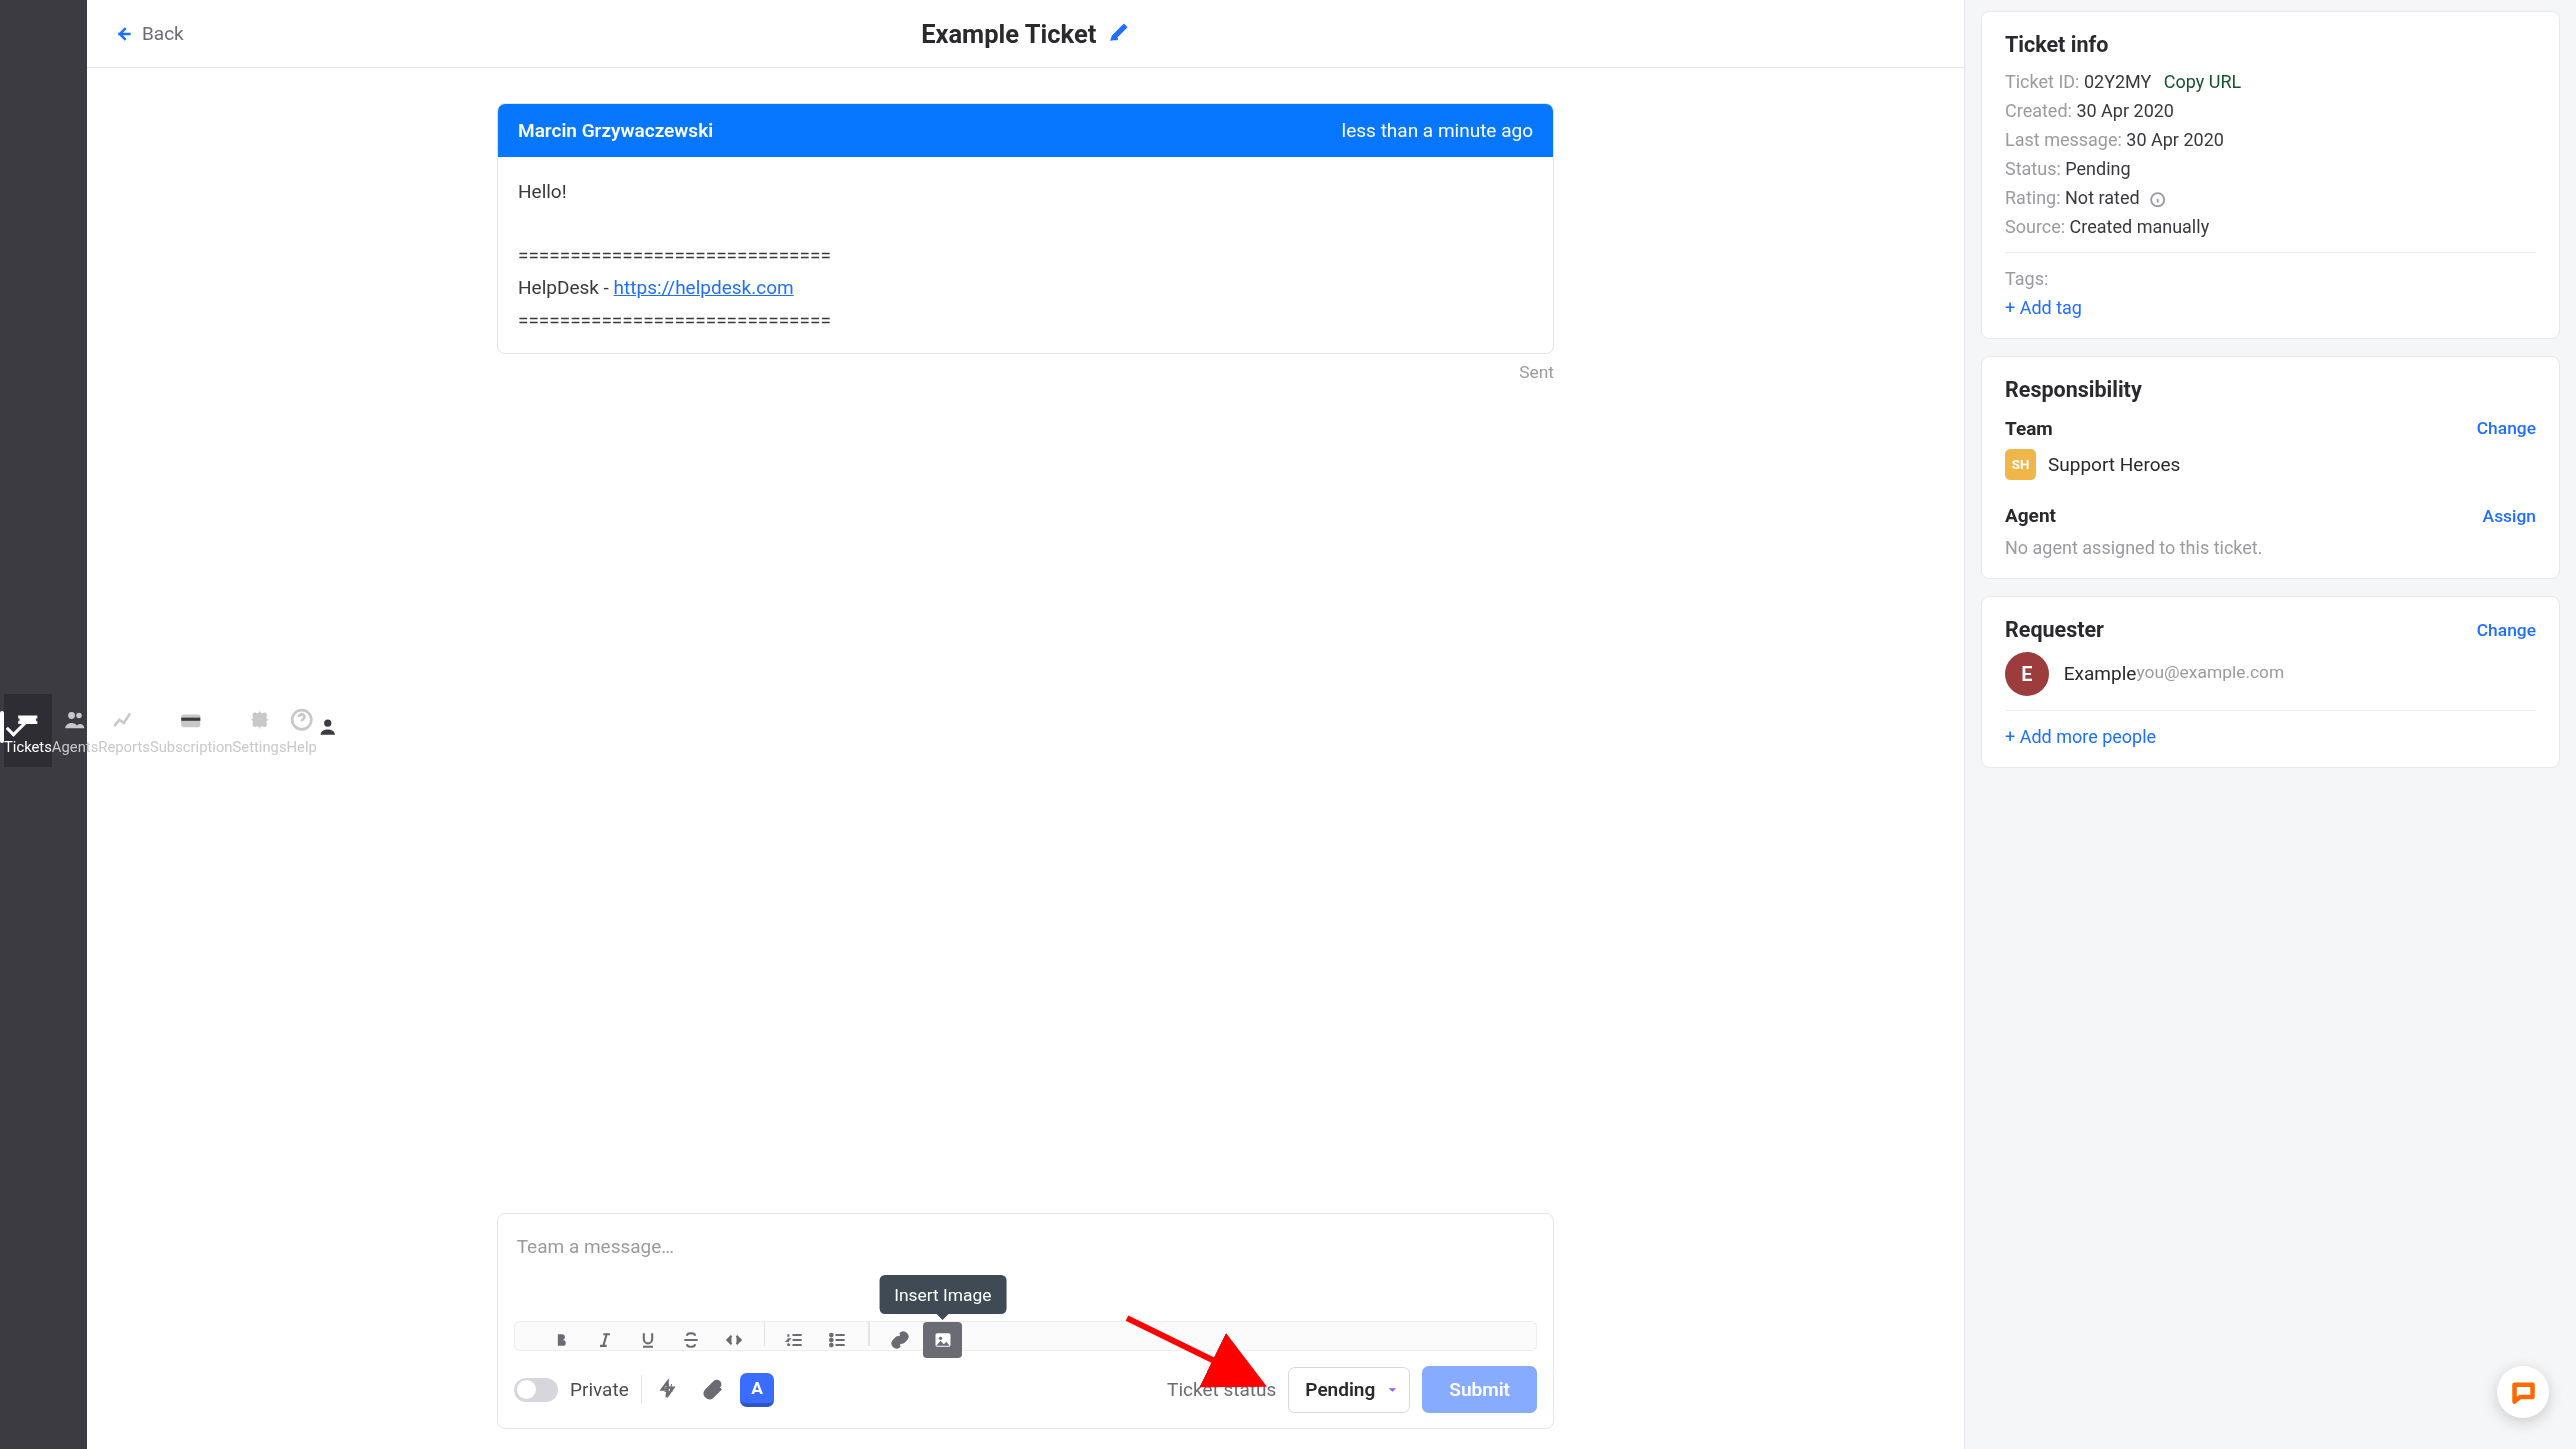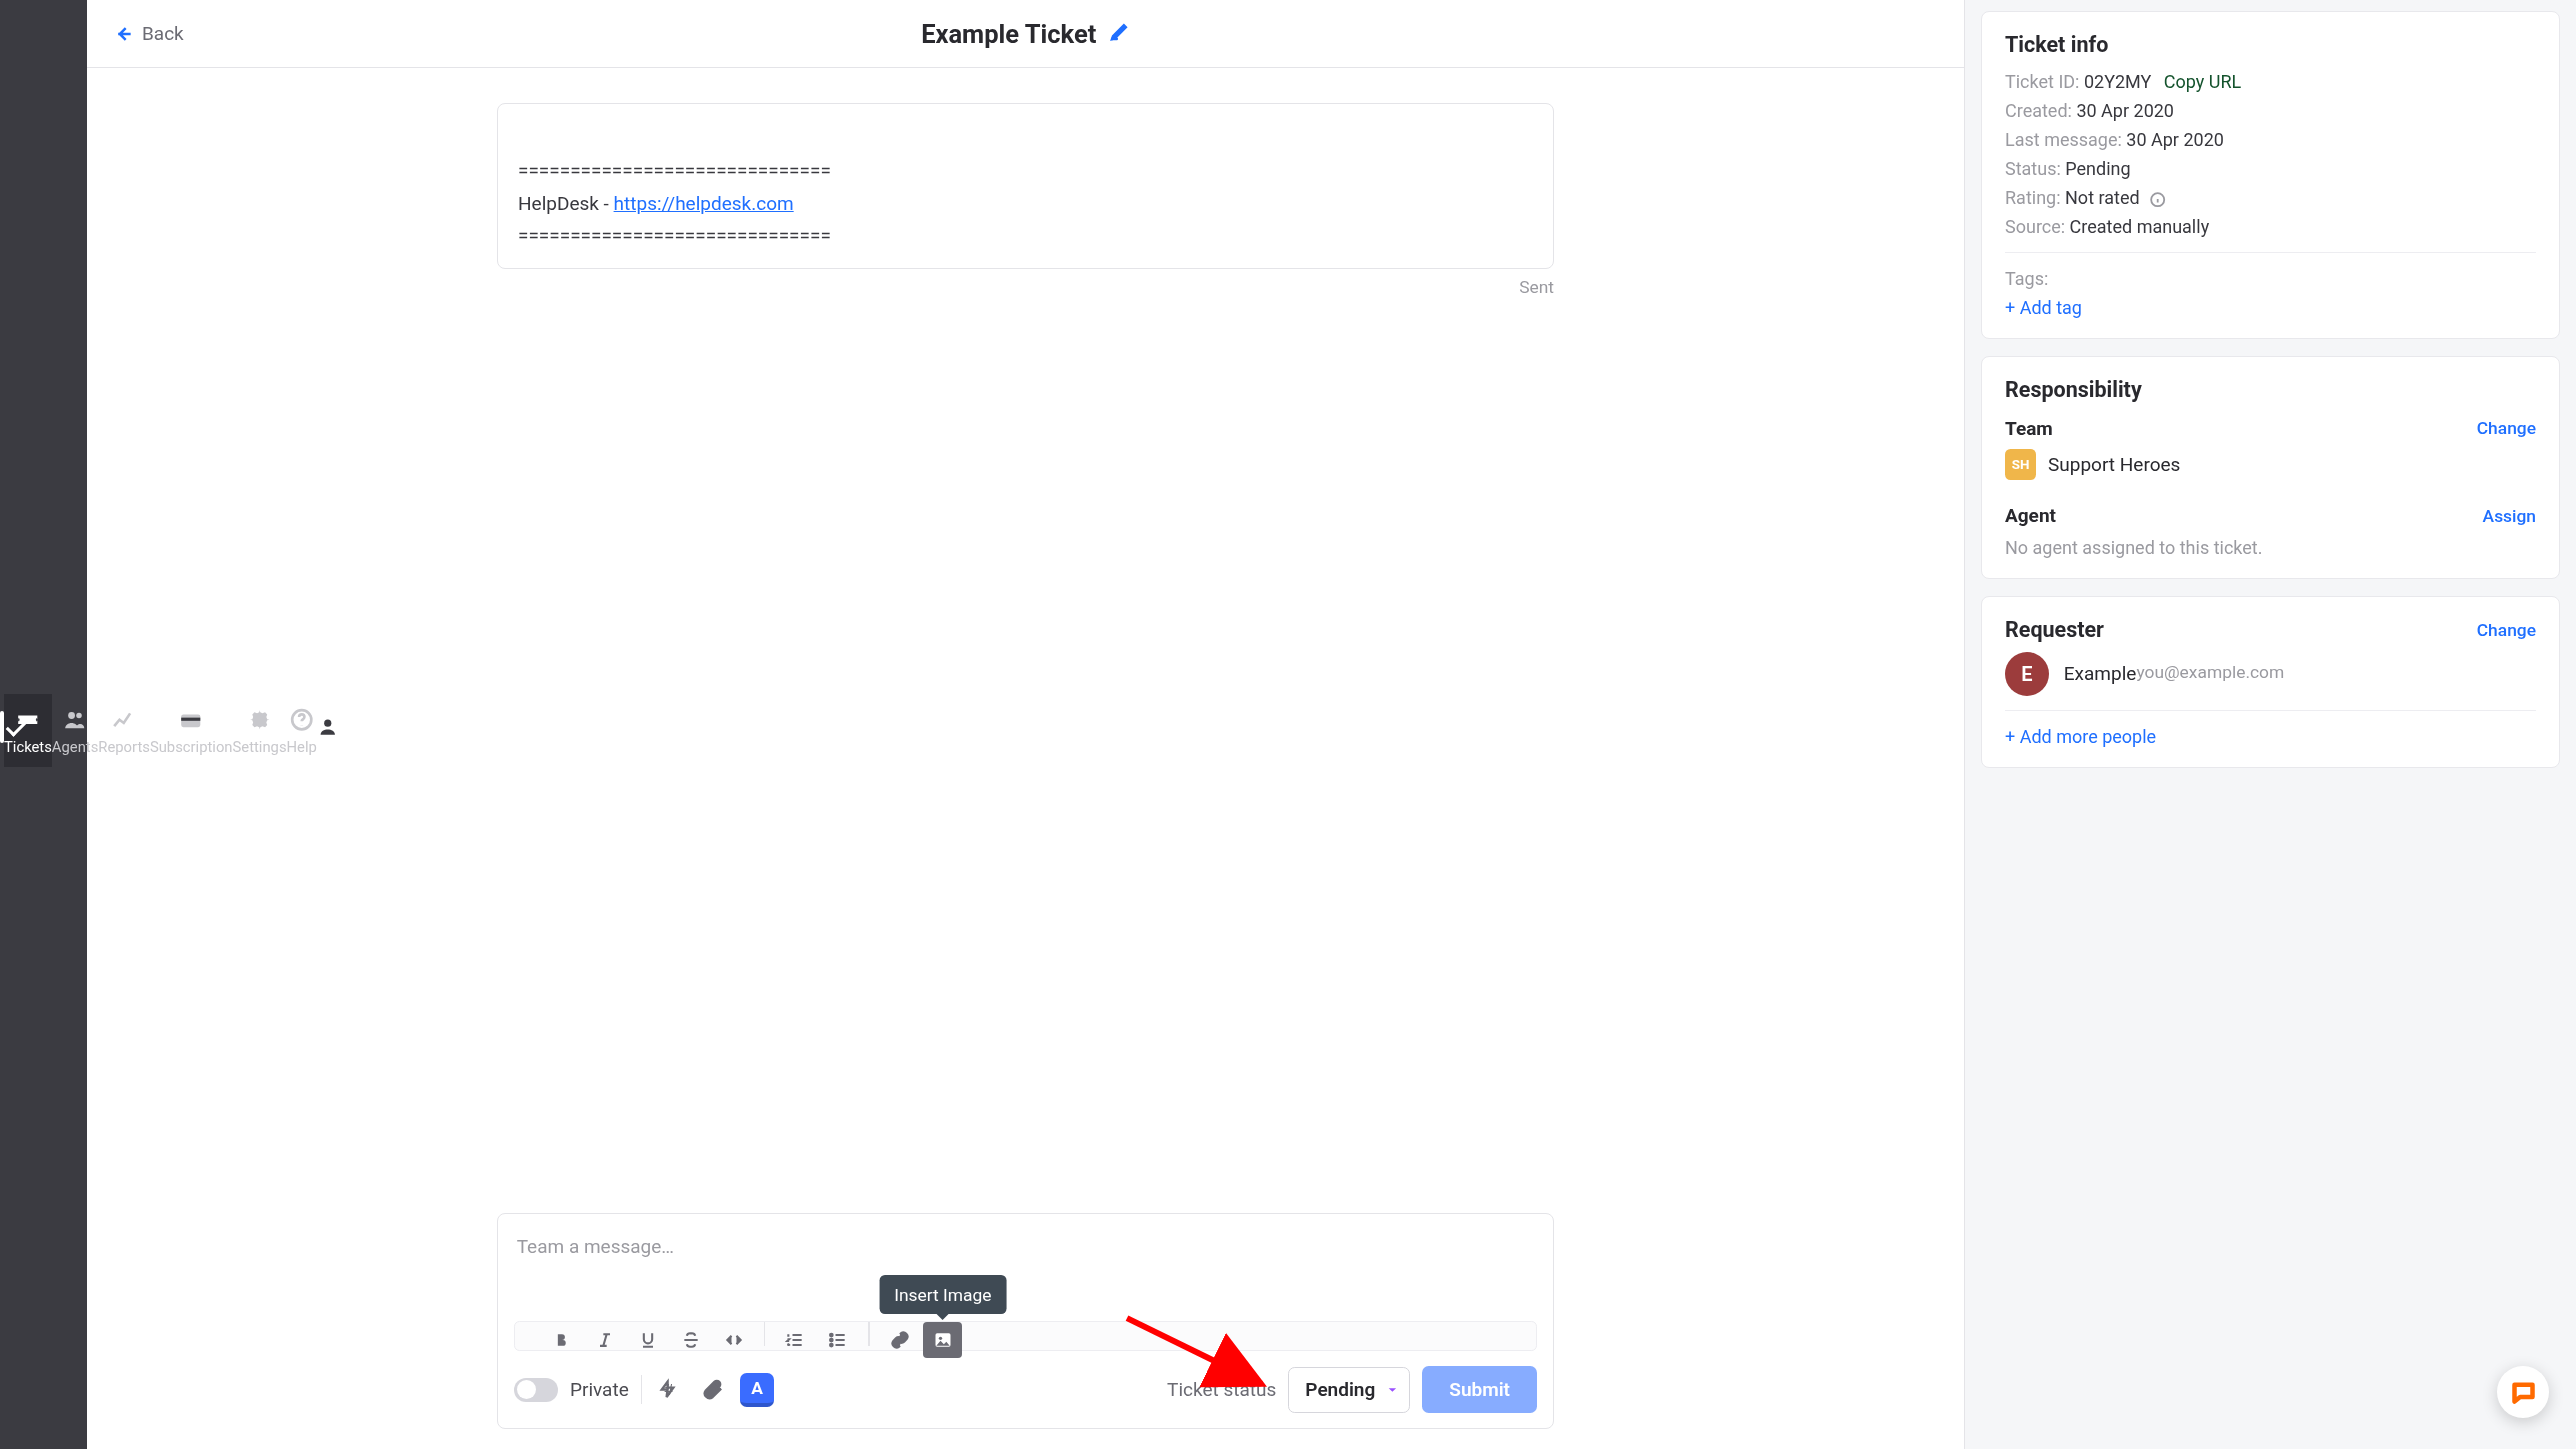--- a/index.html
+++ b/index.html
@@ -189,6 +189,10 @@
 
     <div class="thread">
       <div class="msg">
+        <div class="hdr">
+          <span class="name">Marcin Grzywaczewski</span>
+          <span>less than a minute ago</span>
+        </div>
         <div class="body">
           <br>
           <div>==============================</div>

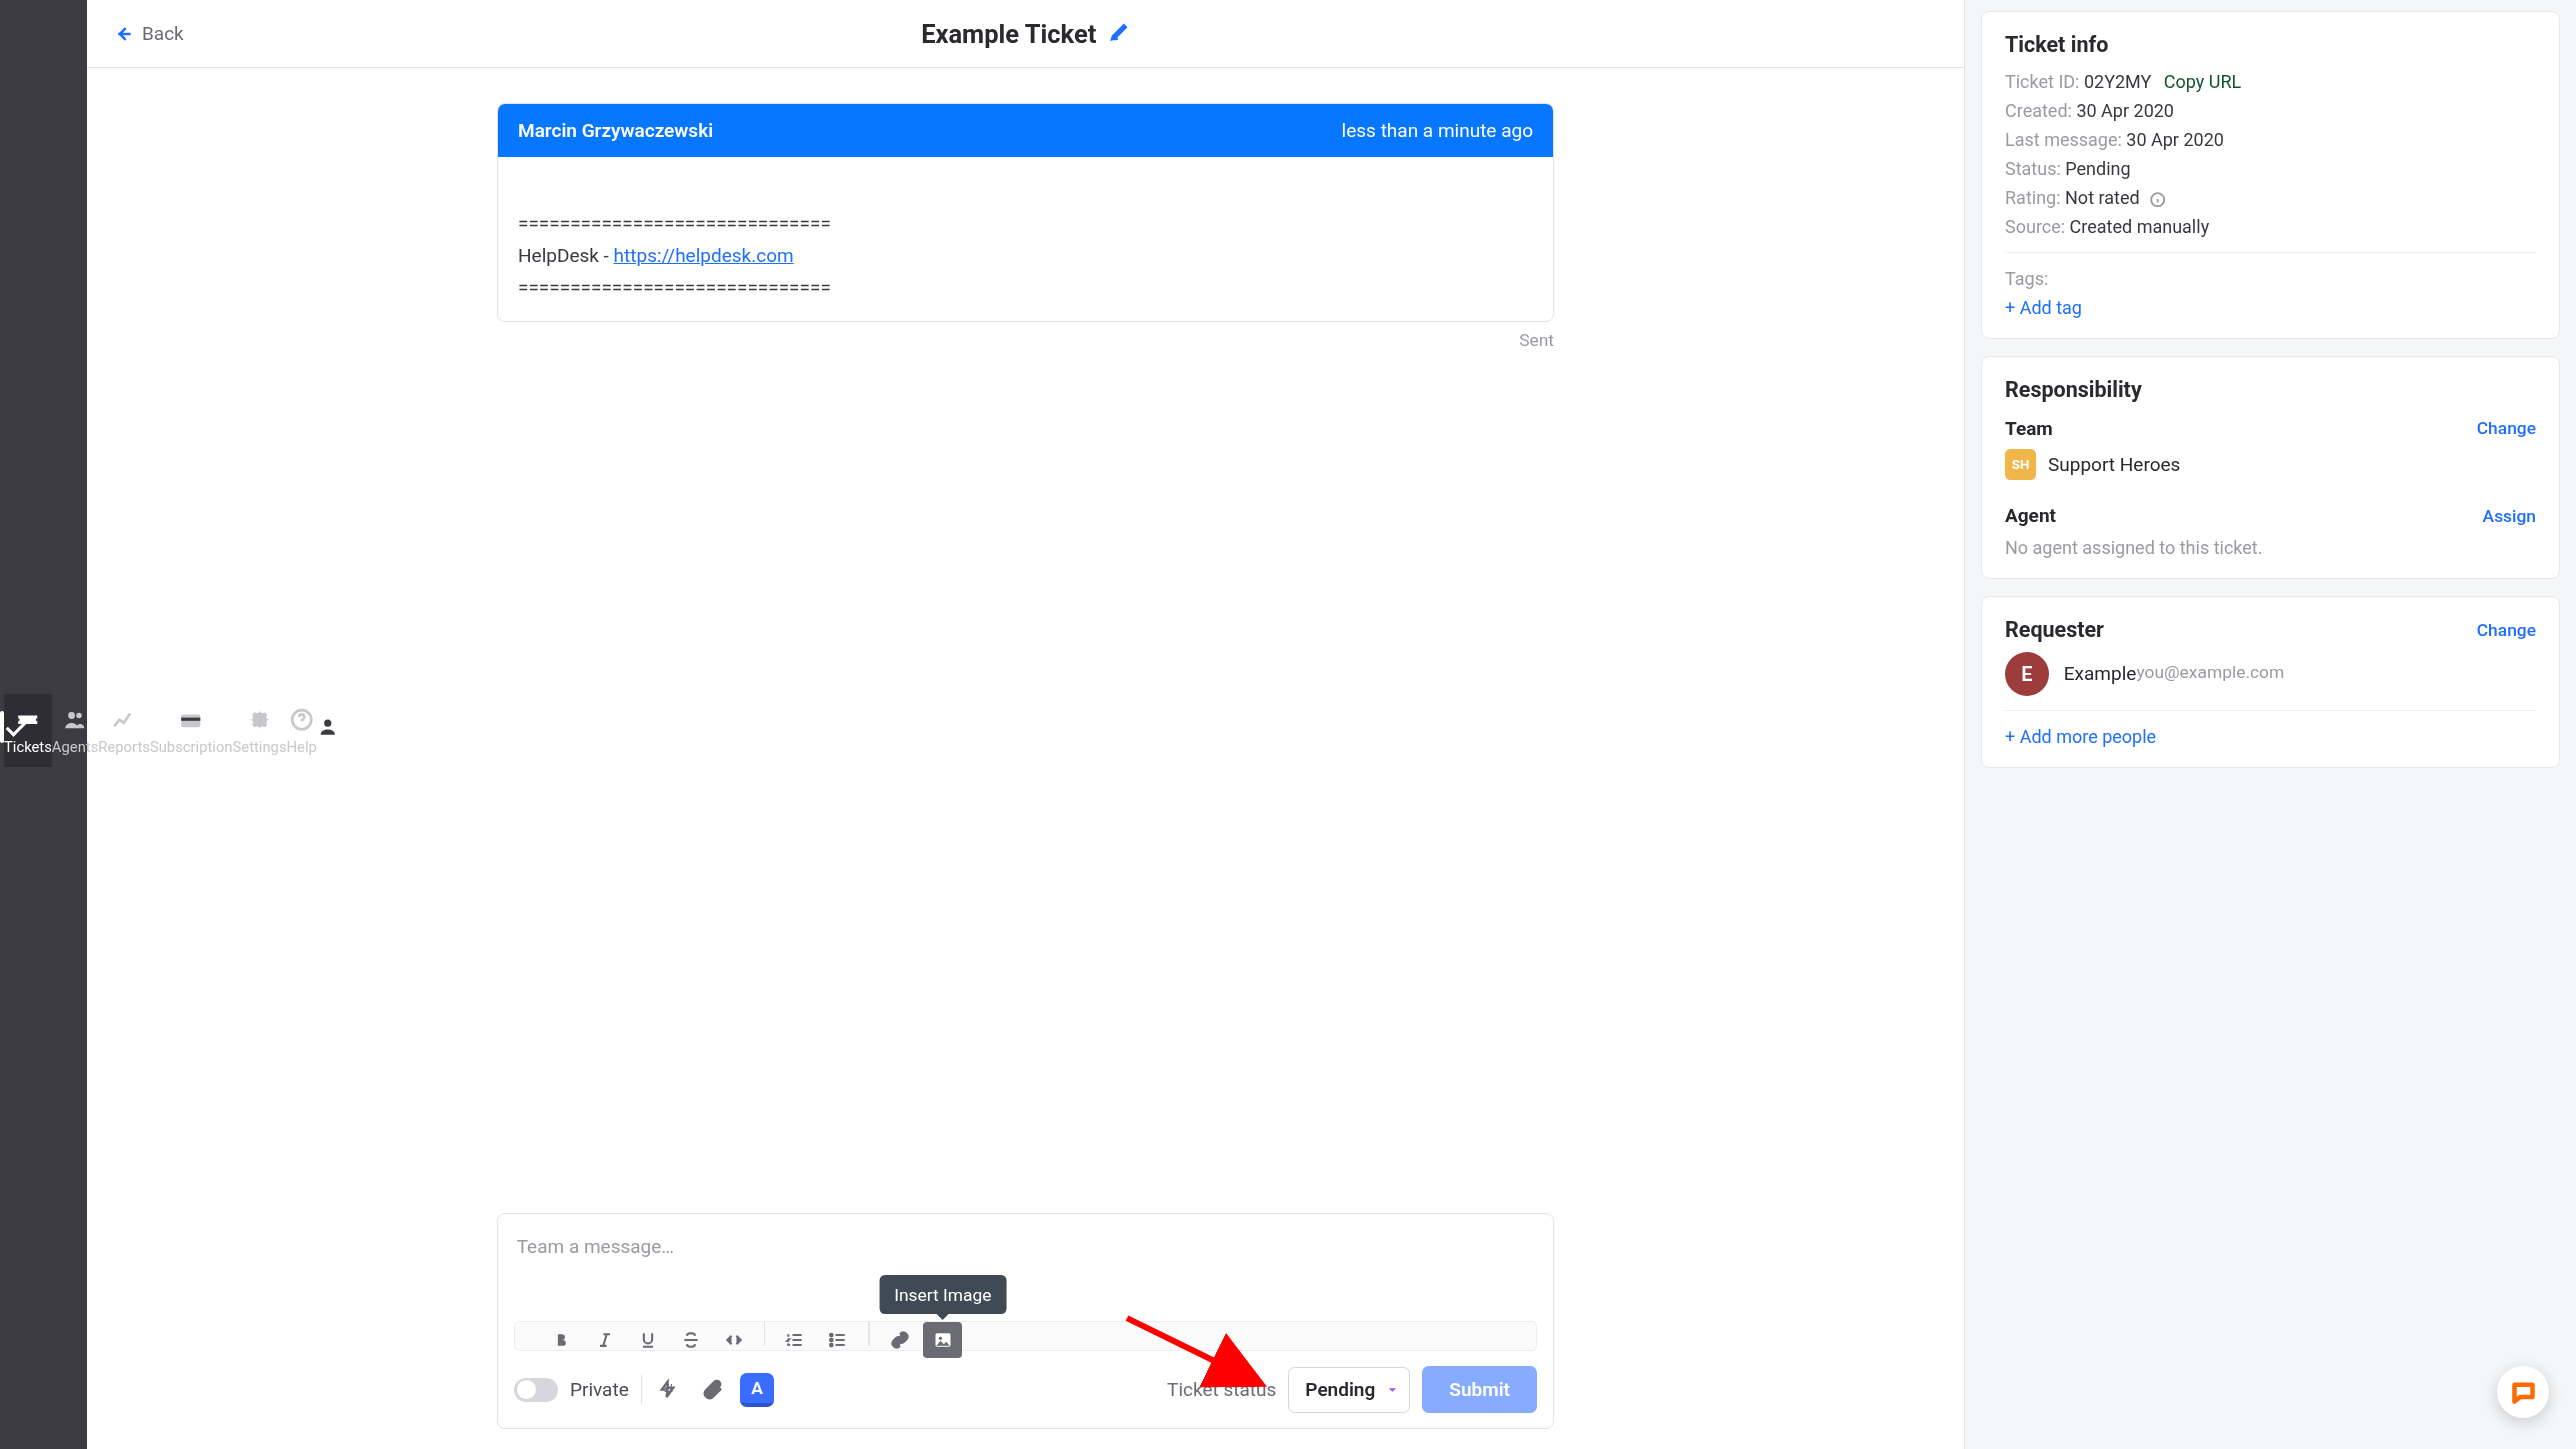--- a/index.html
+++ b/index.html
@@ -194,6 +194,7 @@
           <span>less than a minute ago</span>
         </div>
         <div class="body">
+          <div>Hello!</div>
           <br>
           <div>==============================</div>
           <div>

